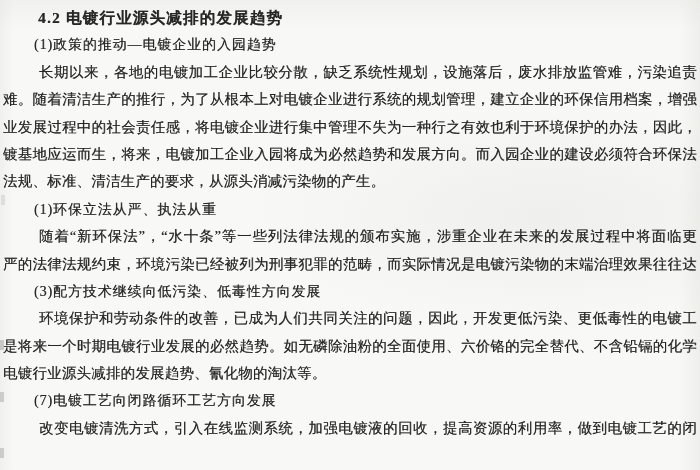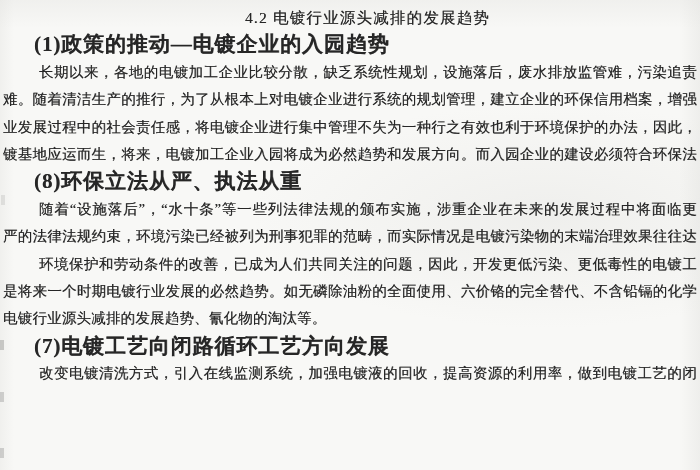--- a/index.html
+++ b/index.html
@@ -44,11 +44,10 @@
     overflow: hidden;
   }
   .line.heading {
-    font-weight: 400;
+    font-weight: 700;
     font-size: 15.5px;
     padding-left: 35px;
     letter-spacing: 1.2px;
-    text-align: center;
   }
   .line.subheading {
     padding-left: 31px;

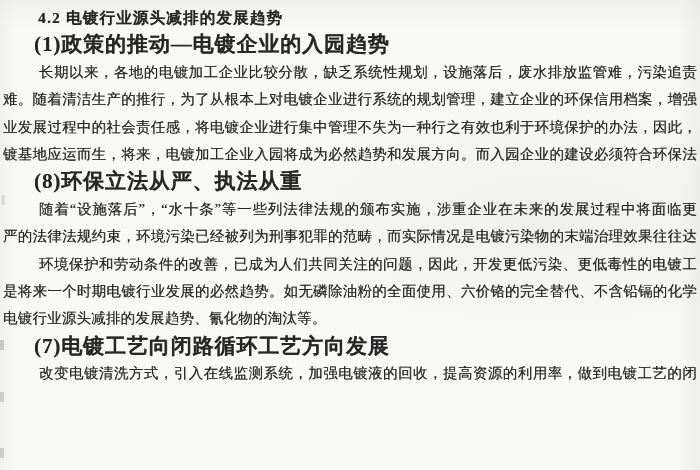--- a/index.html
+++ b/index.html
@@ -51,9 +51,8 @@
   }
   .line.subheading {
     padding-left: 31px;
-    font-size: 21px;
+    font-size: 14px;
     letter-spacing: 0.9px;
-    font-weight: bold;
   }
   .line.para-first {
     padding-left: 36px;

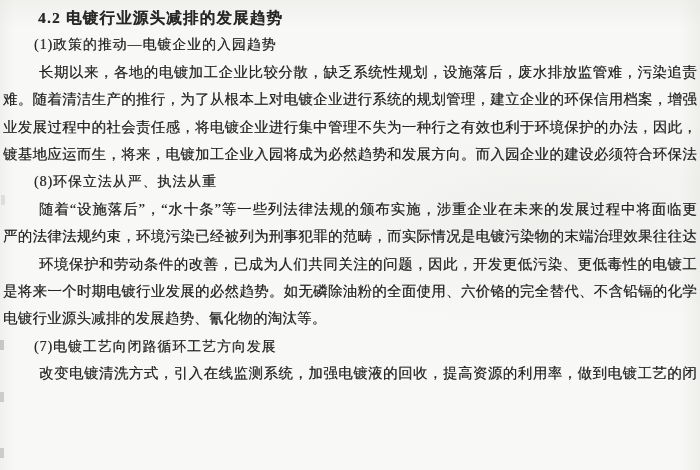--- a/index.html
+++ b/index.html
@@ -74,6 +74,7 @@
   <div class="line full">难。随着清洁生产的推行，为了从根本上对电镀企业进行系统的规划管理，建立企业的环保信用档案，增强企</div>
   <div class="line full">业发展过程中的社会责任感，将电镀企业进行集中管理不失为一种行之有效也利于环境保护的办法，因此，电</div>
   <div class="line full">镀基地应运而生，将来，电镀加工企业入园将成为必然趋势和发展方向。而入园企业的建设必须符合环保法律</div>
+  <div class="line">法规、标准、清洁生产的要求，从源头消减污染物的产生。</div>
   <div class="line subheading">(8)环保立法从严、执法从重</div>
   <div class="line para-first full">随着“设施落后”，“水十条”等一些列法律法规的颁布实施，涉重企业在未来的发展过程中将面临更</div>
   <div class="line full">严的法律法规约束，环境污染已经被列为刑事犯罪的范畴，而实际情况是电镀污染物的末端治理效果往往达不</div>

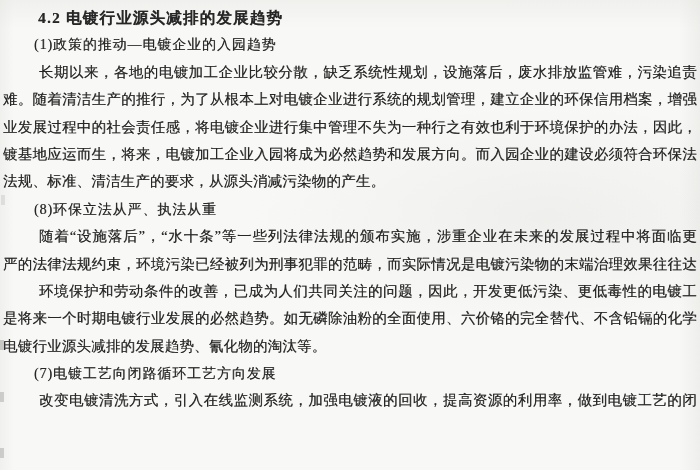--- a/index.html
+++ b/index.html
@@ -75,7 +75,7 @@
   <div class="line full">业发展过程中的社会责任感，将电镀企业进行集中管理不失为一种行之有效也利于环境保护的办法，因此，电</div>
   <div class="line full">镀基地应运而生，将来，电镀加工企业入园将成为必然趋势和发展方向。而入园企业的建设必须符合环保法律</div>
   <div class="line">法规、标准、清洁生产的要求，从源头消减污染物的产生。</div>
-  <div class="line subheading">(8)环保立法从严、执法从重</div>
+  <div class="line subheading">(1)环保立法从严、执法从重</div>
   <div class="line para-first full">随着“设施落后”，“水十条”等一些列法律法规的颁布实施，涉重企业在未来的发展过程中将面临更</div>
   <div class="line full">严的法律法规约束，环境污染已经被列为刑事犯罪的范畴，而实际情况是电镀污染物的末端治理效果往往达不</div>
   <div class="line para-first full">环境保护和劳动条件的改善，已成为人们共同关注的问题，因此，开发更低污染、更低毒性的电镀工艺</div>

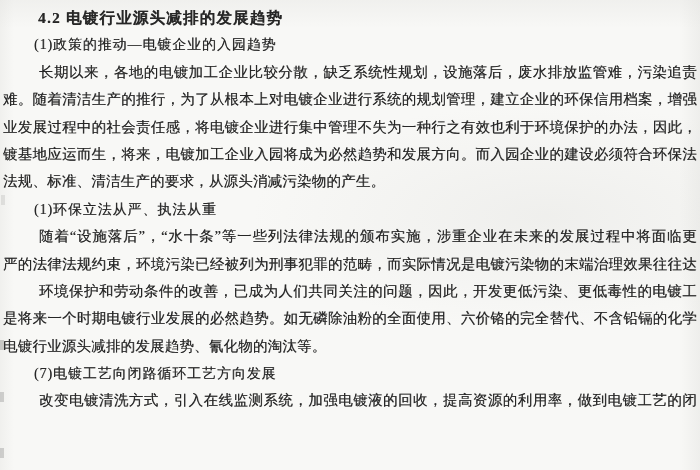--- a/index.html
+++ b/index.html
@@ -76,7 +76,7 @@
   <div class="line full">镀基地应运而生，将来，电镀加工企业入园将成为必然趋势和发展方向。而入园企业的建设必须符合环保法律</div>
   <div class="line">法规、标准、清洁生产的要求，从源头消减污染物的产生。</div>
   <div class="line subheading">(1)环保立法从严、执法从重</div>
-  <div class="line para-first full">随着“设施落后”，“水十条”等一些列法律法规的颁布实施，涉重企业在未来的发展过程中将面临更</div>
+  <div class="line para-first full">随着“新环保法”，“水十条”等一些列法律法规的颁布实施，涉重企业在未来的发展过程中将面临更</div>
   <div class="line full">严的法律法规约束，环境污染已经被列为刑事犯罪的范畴，而实际情况是电镀污染物的末端治理效果往往达不</div>
   <div class="line para-first full">环境保护和劳动条件的改善，已成为人们共同关注的问题，因此，开发更低污染、更低毒性的电镀工艺</div>
   <div class="line full">是将来一个时期电镀行业发展的必然趋势。如无磷除油粉的全面使用、六价铬的完全替代、不含铅镉的化学镍</div>

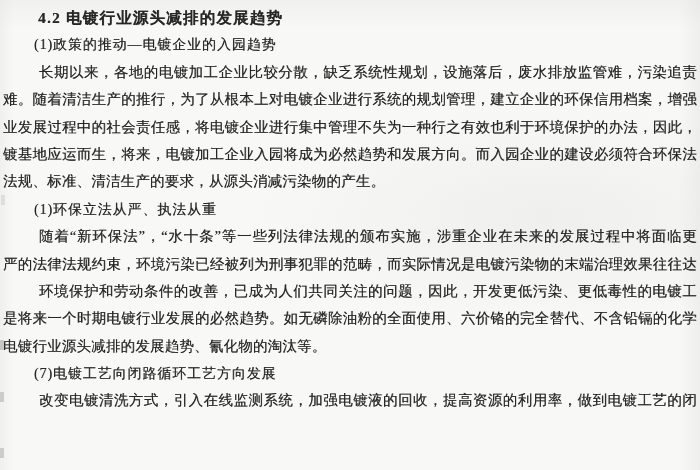--- a/index.html
+++ b/index.html
@@ -78,6 +78,7 @@
   <div class="line subheading">(1)环保立法从严、执法从重</div>
   <div class="line para-first full">随着“新环保法”，“水十条”等一些列法律法规的颁布实施，涉重企业在未来的发展过程中将面临更</div>
   <div class="line full">严的法律法规约束，环境污染已经被列为刑事犯罪的范畴，而实际情况是电镀污染物的末端治理效果往往达不</div>
+  <div class="line subheading">(3)配方技术继续向低污染、低毒性方向发展</div>
   <div class="line para-first full">环境保护和劳动条件的改善，已成为人们共同关注的问题，因此，开发更低污染、更低毒性的电镀工艺</div>
   <div class="line full">是将来一个时期电镀行业发展的必然趋势。如无磷除油粉的全面使用、六价铬的完全替代、不含铅镉的化学镍</div>
   <div class="line">电镀行业源头减排的发展趋势、氰化物的淘汰等。</div>

